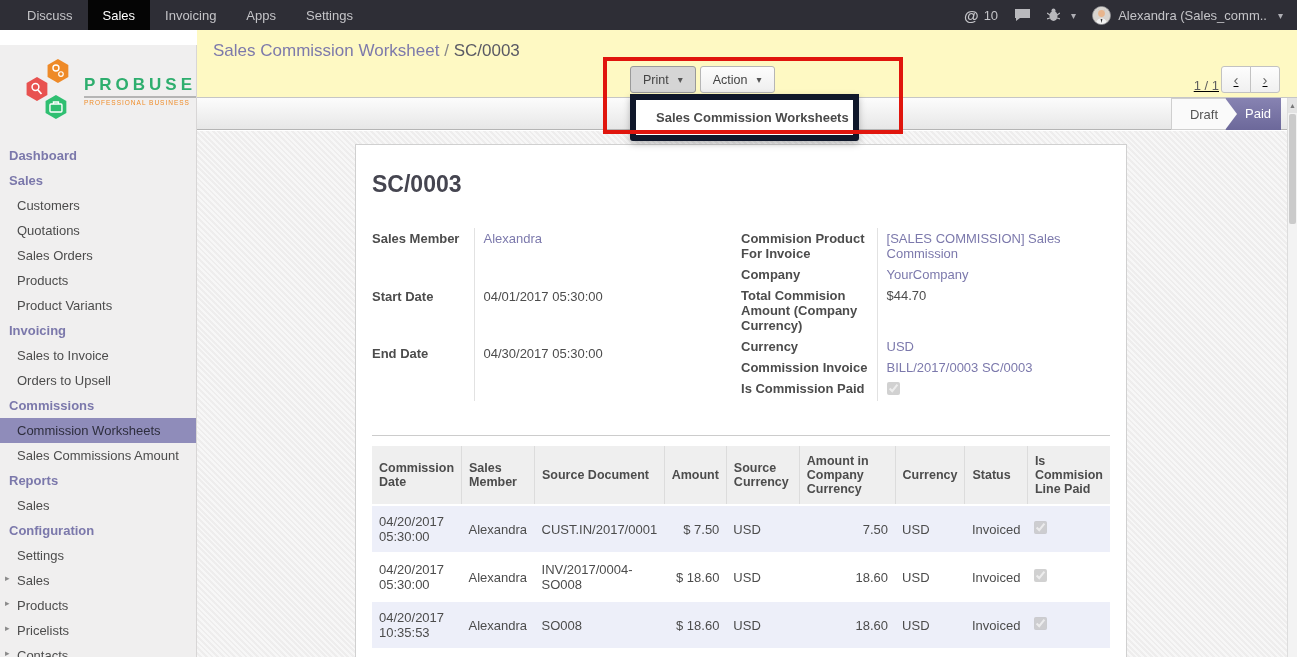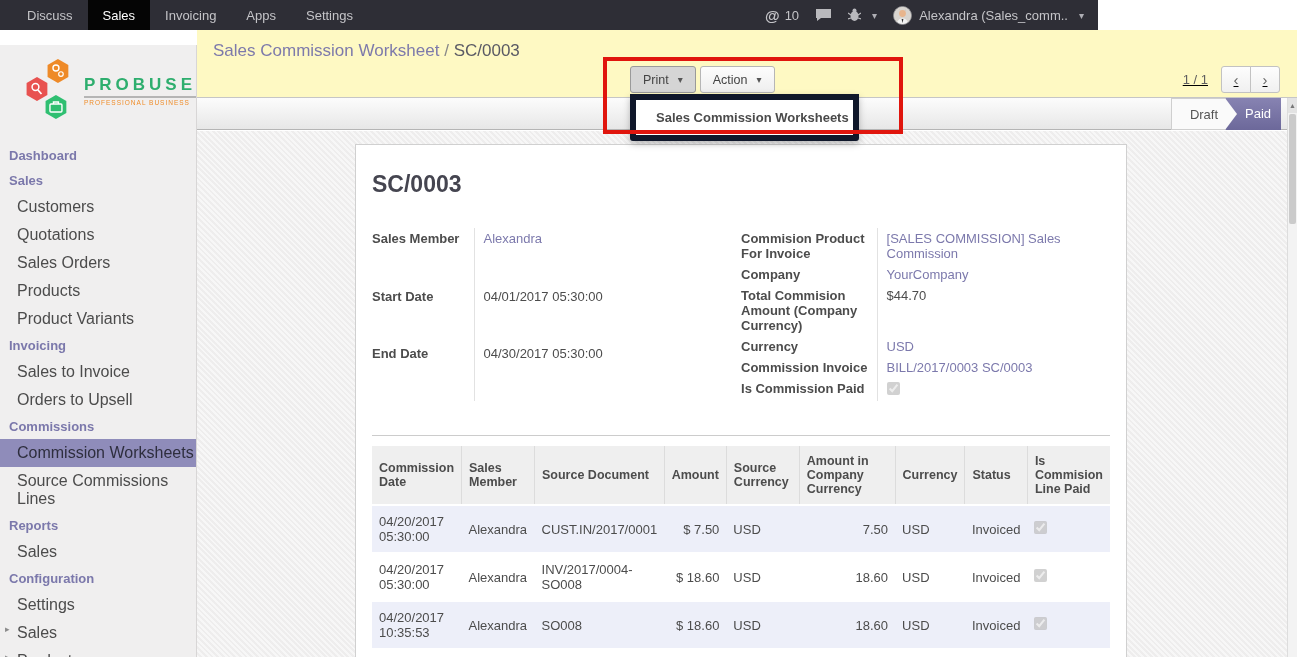--- a/index.html
+++ b/index.html
@@ -7,7 +7,7 @@
     font-family:"Liberation Sans", sans-serif; background:#fff; }
 
   
-  .topbar { position:absolute; left:0; top:0; width:1098px; height:30px;
+  .topbar { position:absolute; left:0; top:0; width:1297px; height:30px;
     background:#2e2e36; display:flex; align-items:stretch; z-index:40; }
   .topbar-menus { display:flex; align-items:stretch; margin-left:12px; }
   .top-menu { color:#c4c4c8; font-size:13px; padding:0 15px; display:flex;

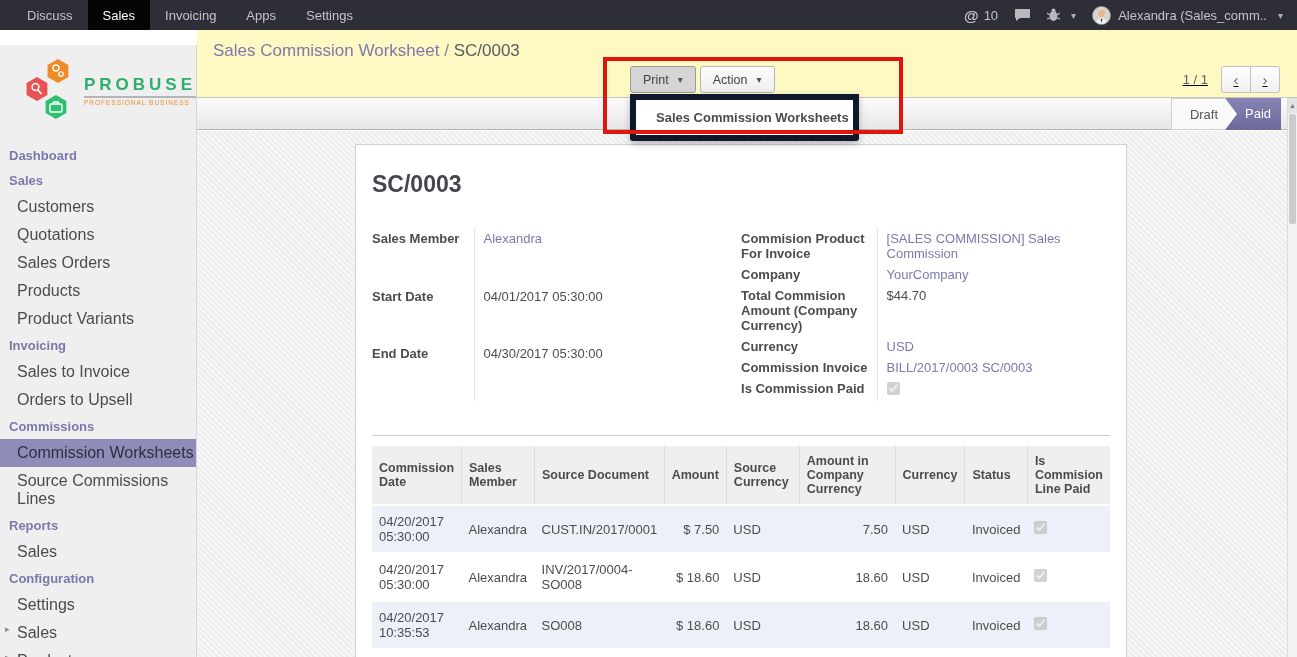--- a/index.html
+++ b/index.html
@@ -60,7 +60,7 @@
   .dropdown-item { font-size:13px; font-weight:bold; color:#4a4a4a;
     padding:4px 12px 4px 20px; white-space:nowrap; cursor:pointer; }
   .pager { position:absolute; right:17px; top:36px; height:27px; display:flex;
-    align-items:center; gap:13px;text-decoration:underline; }
+    align-items:flex-end; gap:2px;text-decoration:underline; }
   .pager-count { font-size:13px; color:#5f5f5f; }
   .pager-btns { display:flex; }
   .pager-btn { width:30px; height:27px; border:1px solid #c2c2c2;

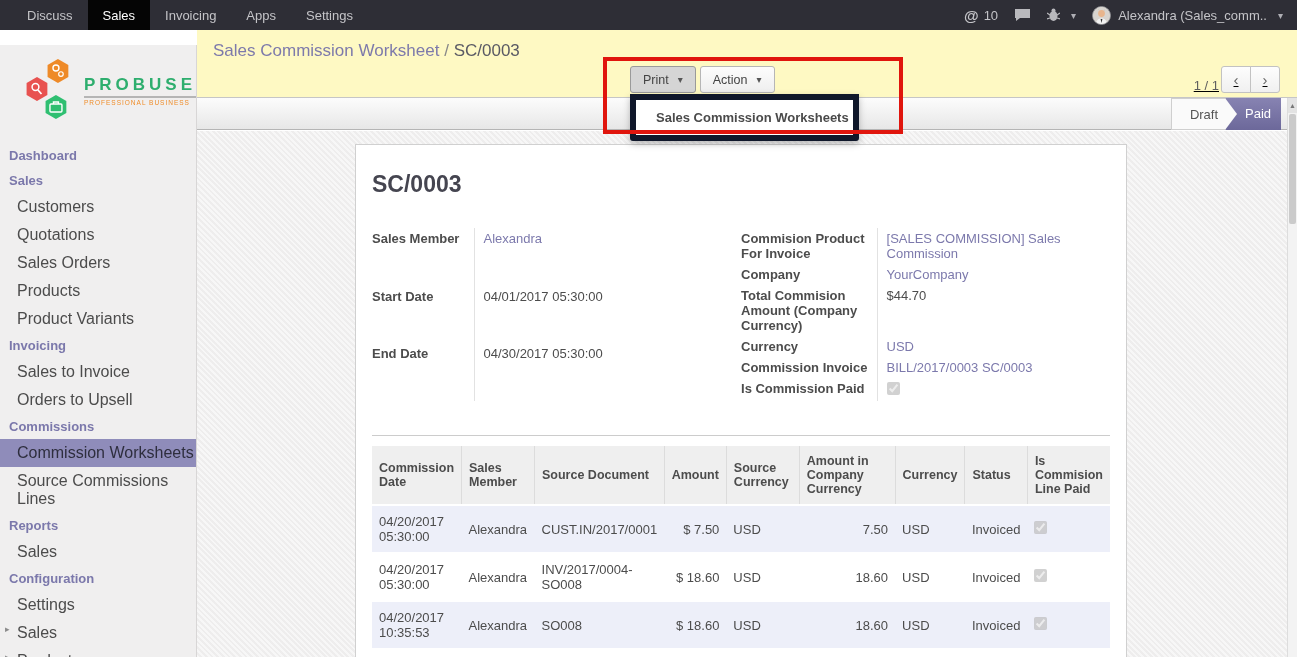--- a/index.html
+++ b/index.html
@@ -33,7 +33,7 @@
     border-top:2px solid #b5b5b5; padding-top:1px; margin-top:1px; }
   .side-section-title { color:#7b78ab; font-weight:bold; font-size:13px;
     padding:5px 0 5px 9px; cursor:pointer; }
-  .side-item { color:#4c4c4c; font-size:16px; padding:5px 0 5px 17px;
+  .side-item { color:#4c4c4c; font-size:13px; padding:5px 0 5px 17px;
     cursor:pointer; position:relative; }
   .side-item.selected { background:#8f8cba; color:#2e2e3e; }
   .side-item.expandable::before { content:"\25B8"; position:absolute; left:5px;

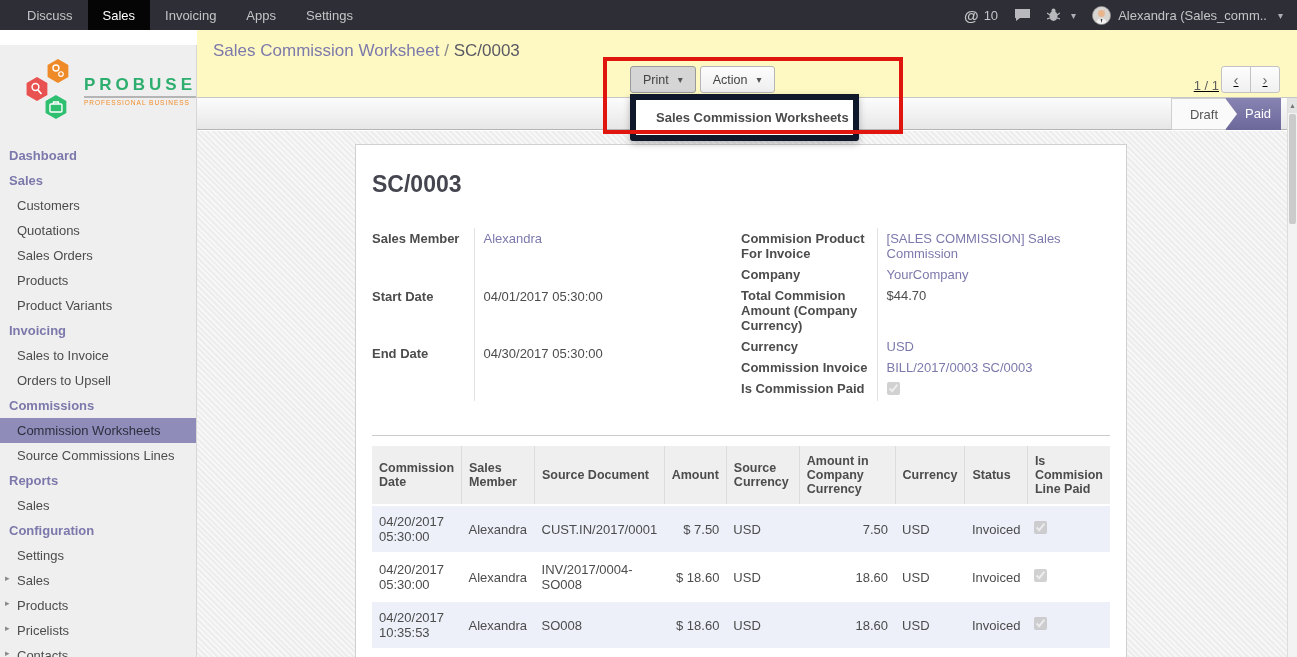--- a/index.html
+++ b/index.html
@@ -205,7 +205,7 @@
 
   <div class="side-section-title">Commissions</div>
   <div class="side-item selected">Commission Worksheets</div>
-  <div class="side-item">Source Commissions Lines</div>
+  <div class="side-item">Sales Commissions Amount</div>
 
   <div class="side-section-title">Reports</div>
   <div class="side-item">Sales</div>

